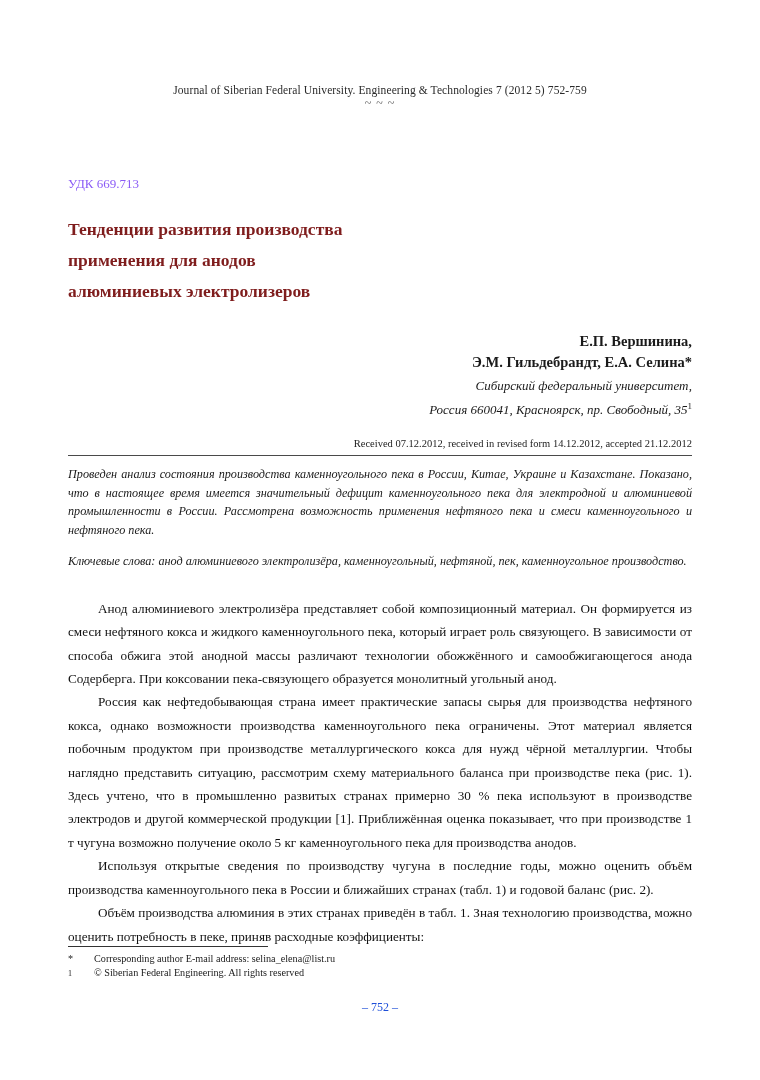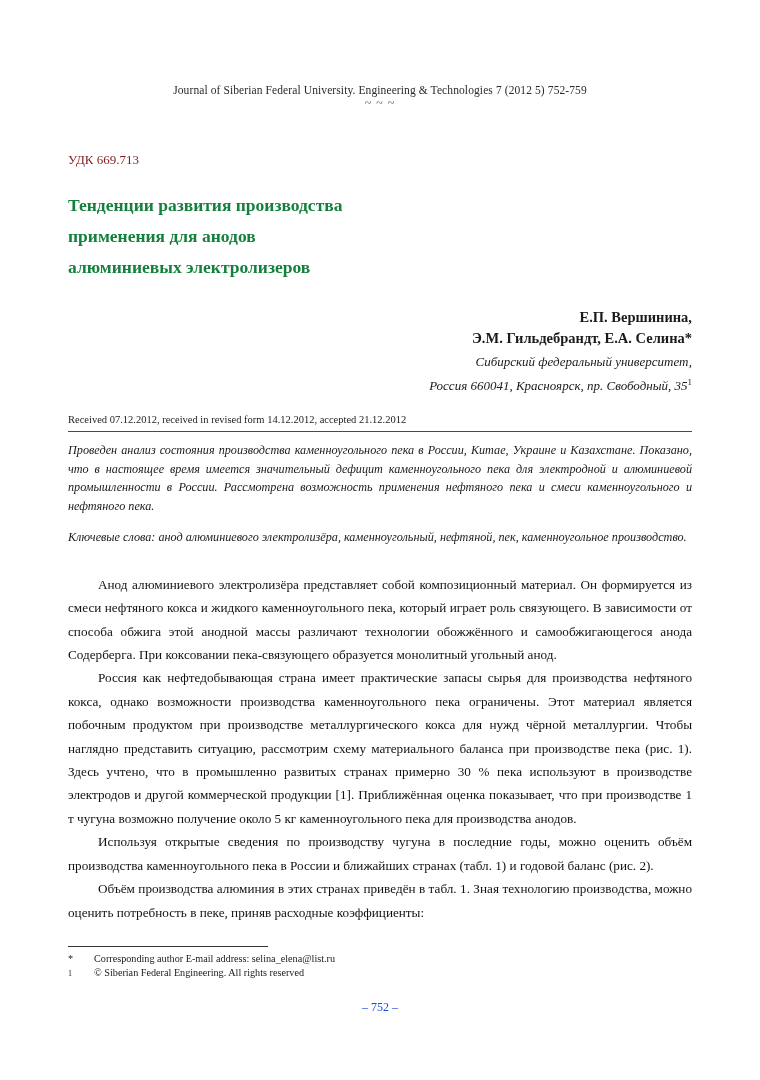--- a/index.html
+++ b/index.html
@@ -48,9 +48,9 @@
 
   
   .udc {
-    margin-top: 44px;
+    margin-top: 68px;
     font-size: 13px;
-    color: #7f1d1d;
+    color: #8b5cf6;
   }
 
   

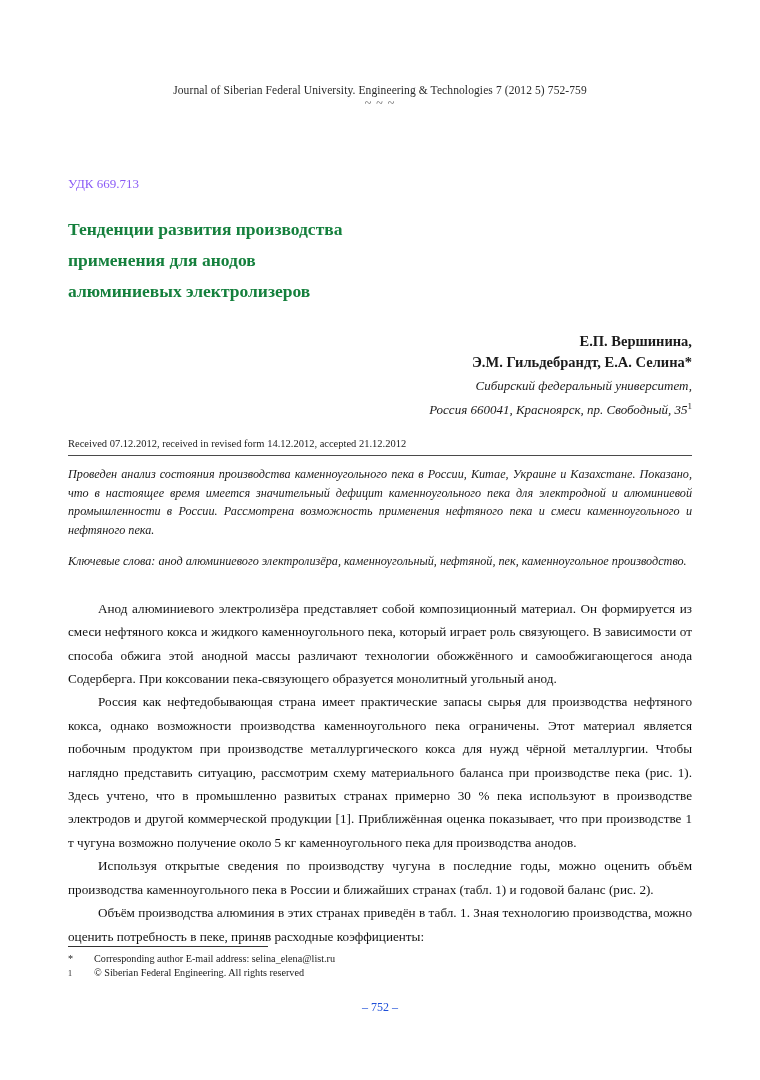--- a/index.html
+++ b/index.html
@@ -59,7 +59,7 @@
     font-size: 17.5px;
     font-weight: bold;
     line-height: 31px;
-    color: #15803d;
+    color: #7f1d1d;
   }
   .title div { white-space: nowrap; }
 

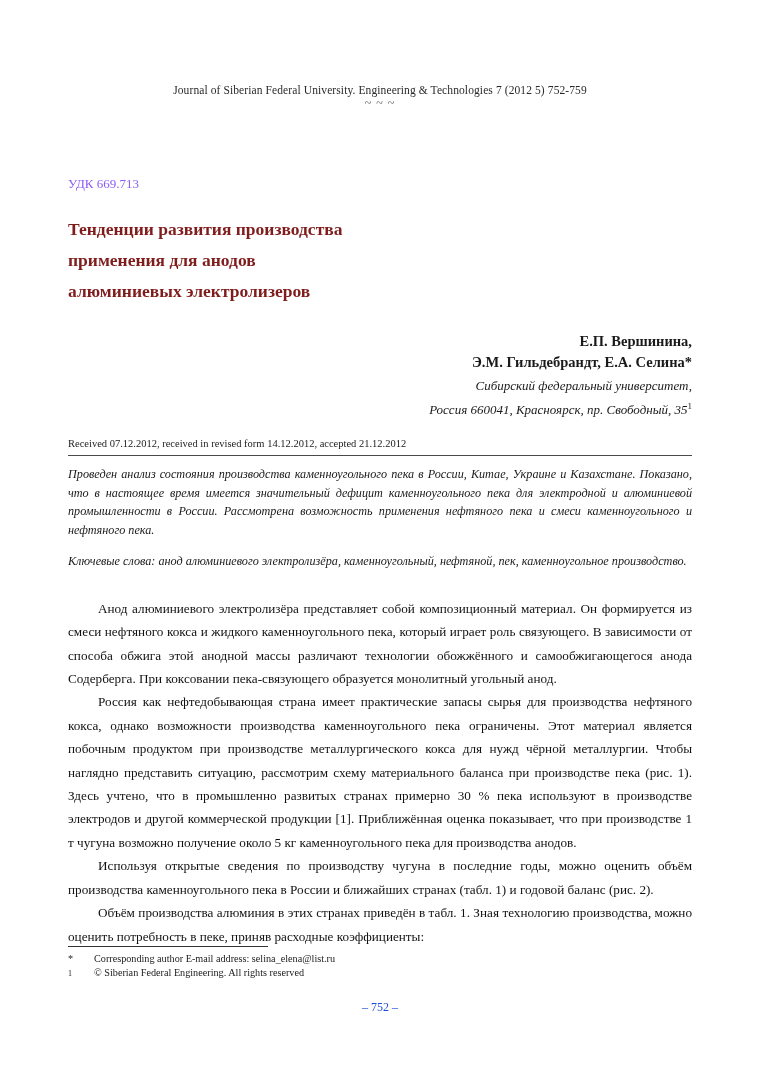--- a/index.html
+++ b/index.html
@@ -87,7 +87,7 @@
   
   .received {
     margin-top: 18px;
-    text-align: left;
+    text-align: right;
     font-size: 10.5px;
     color: #222;
     font-family: Liberation Serif, serif;

